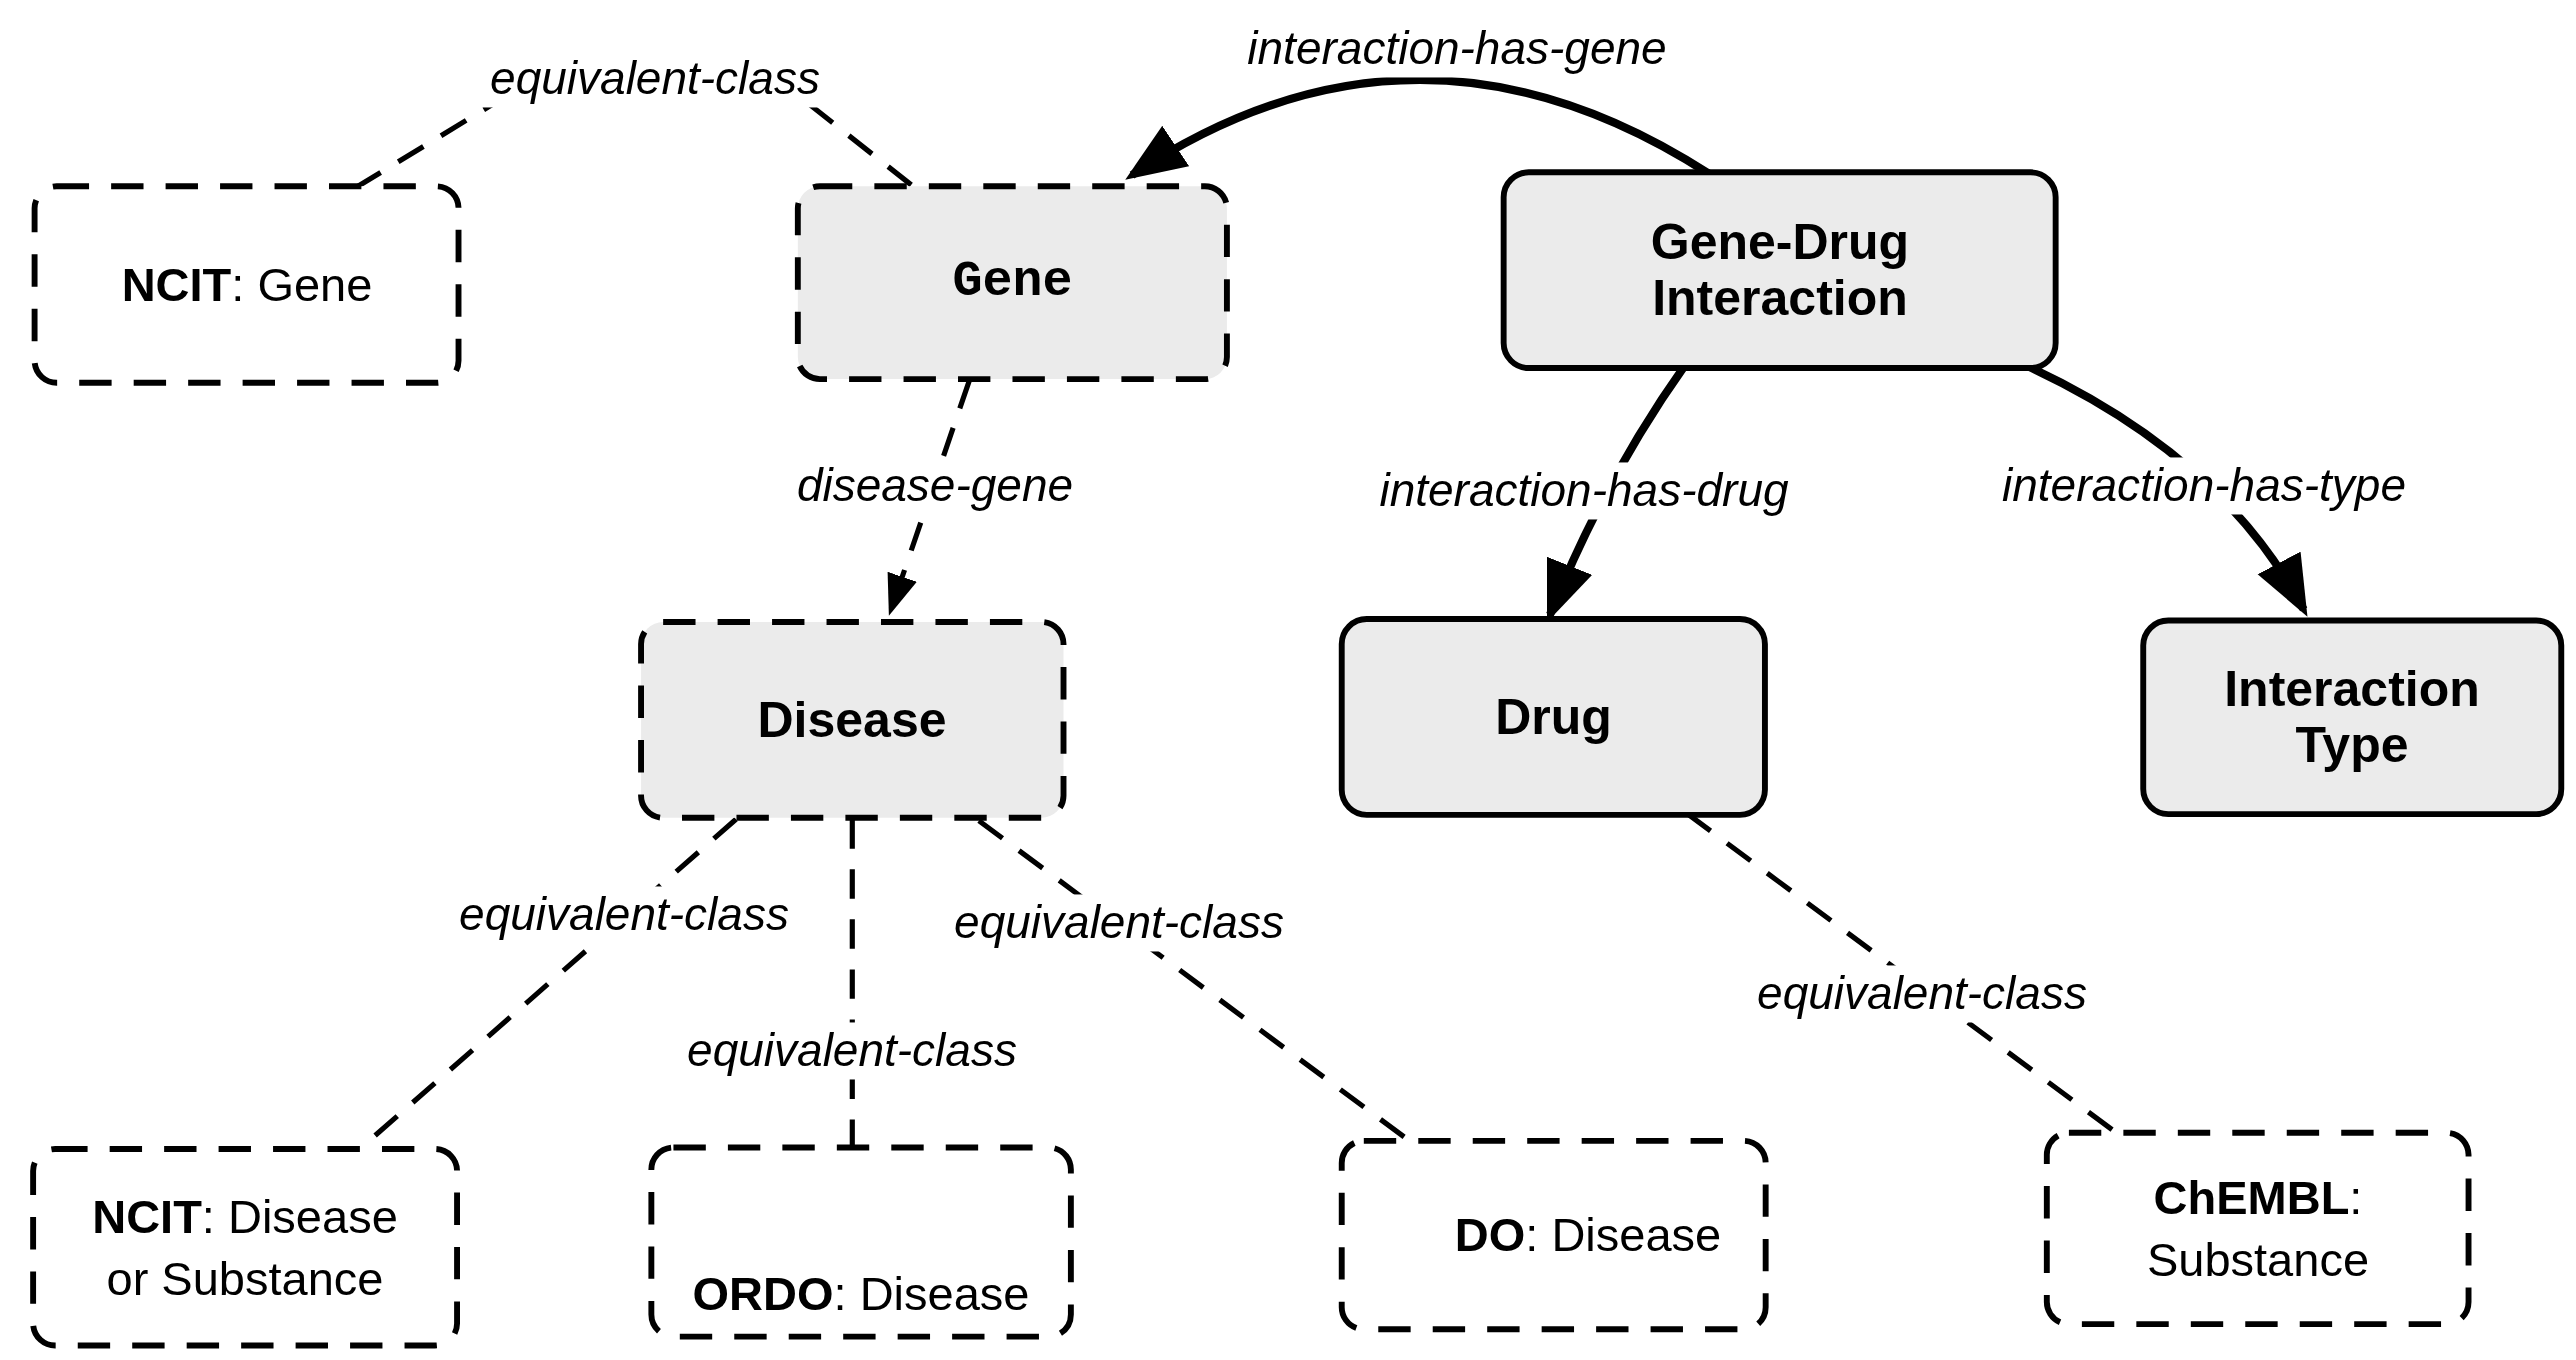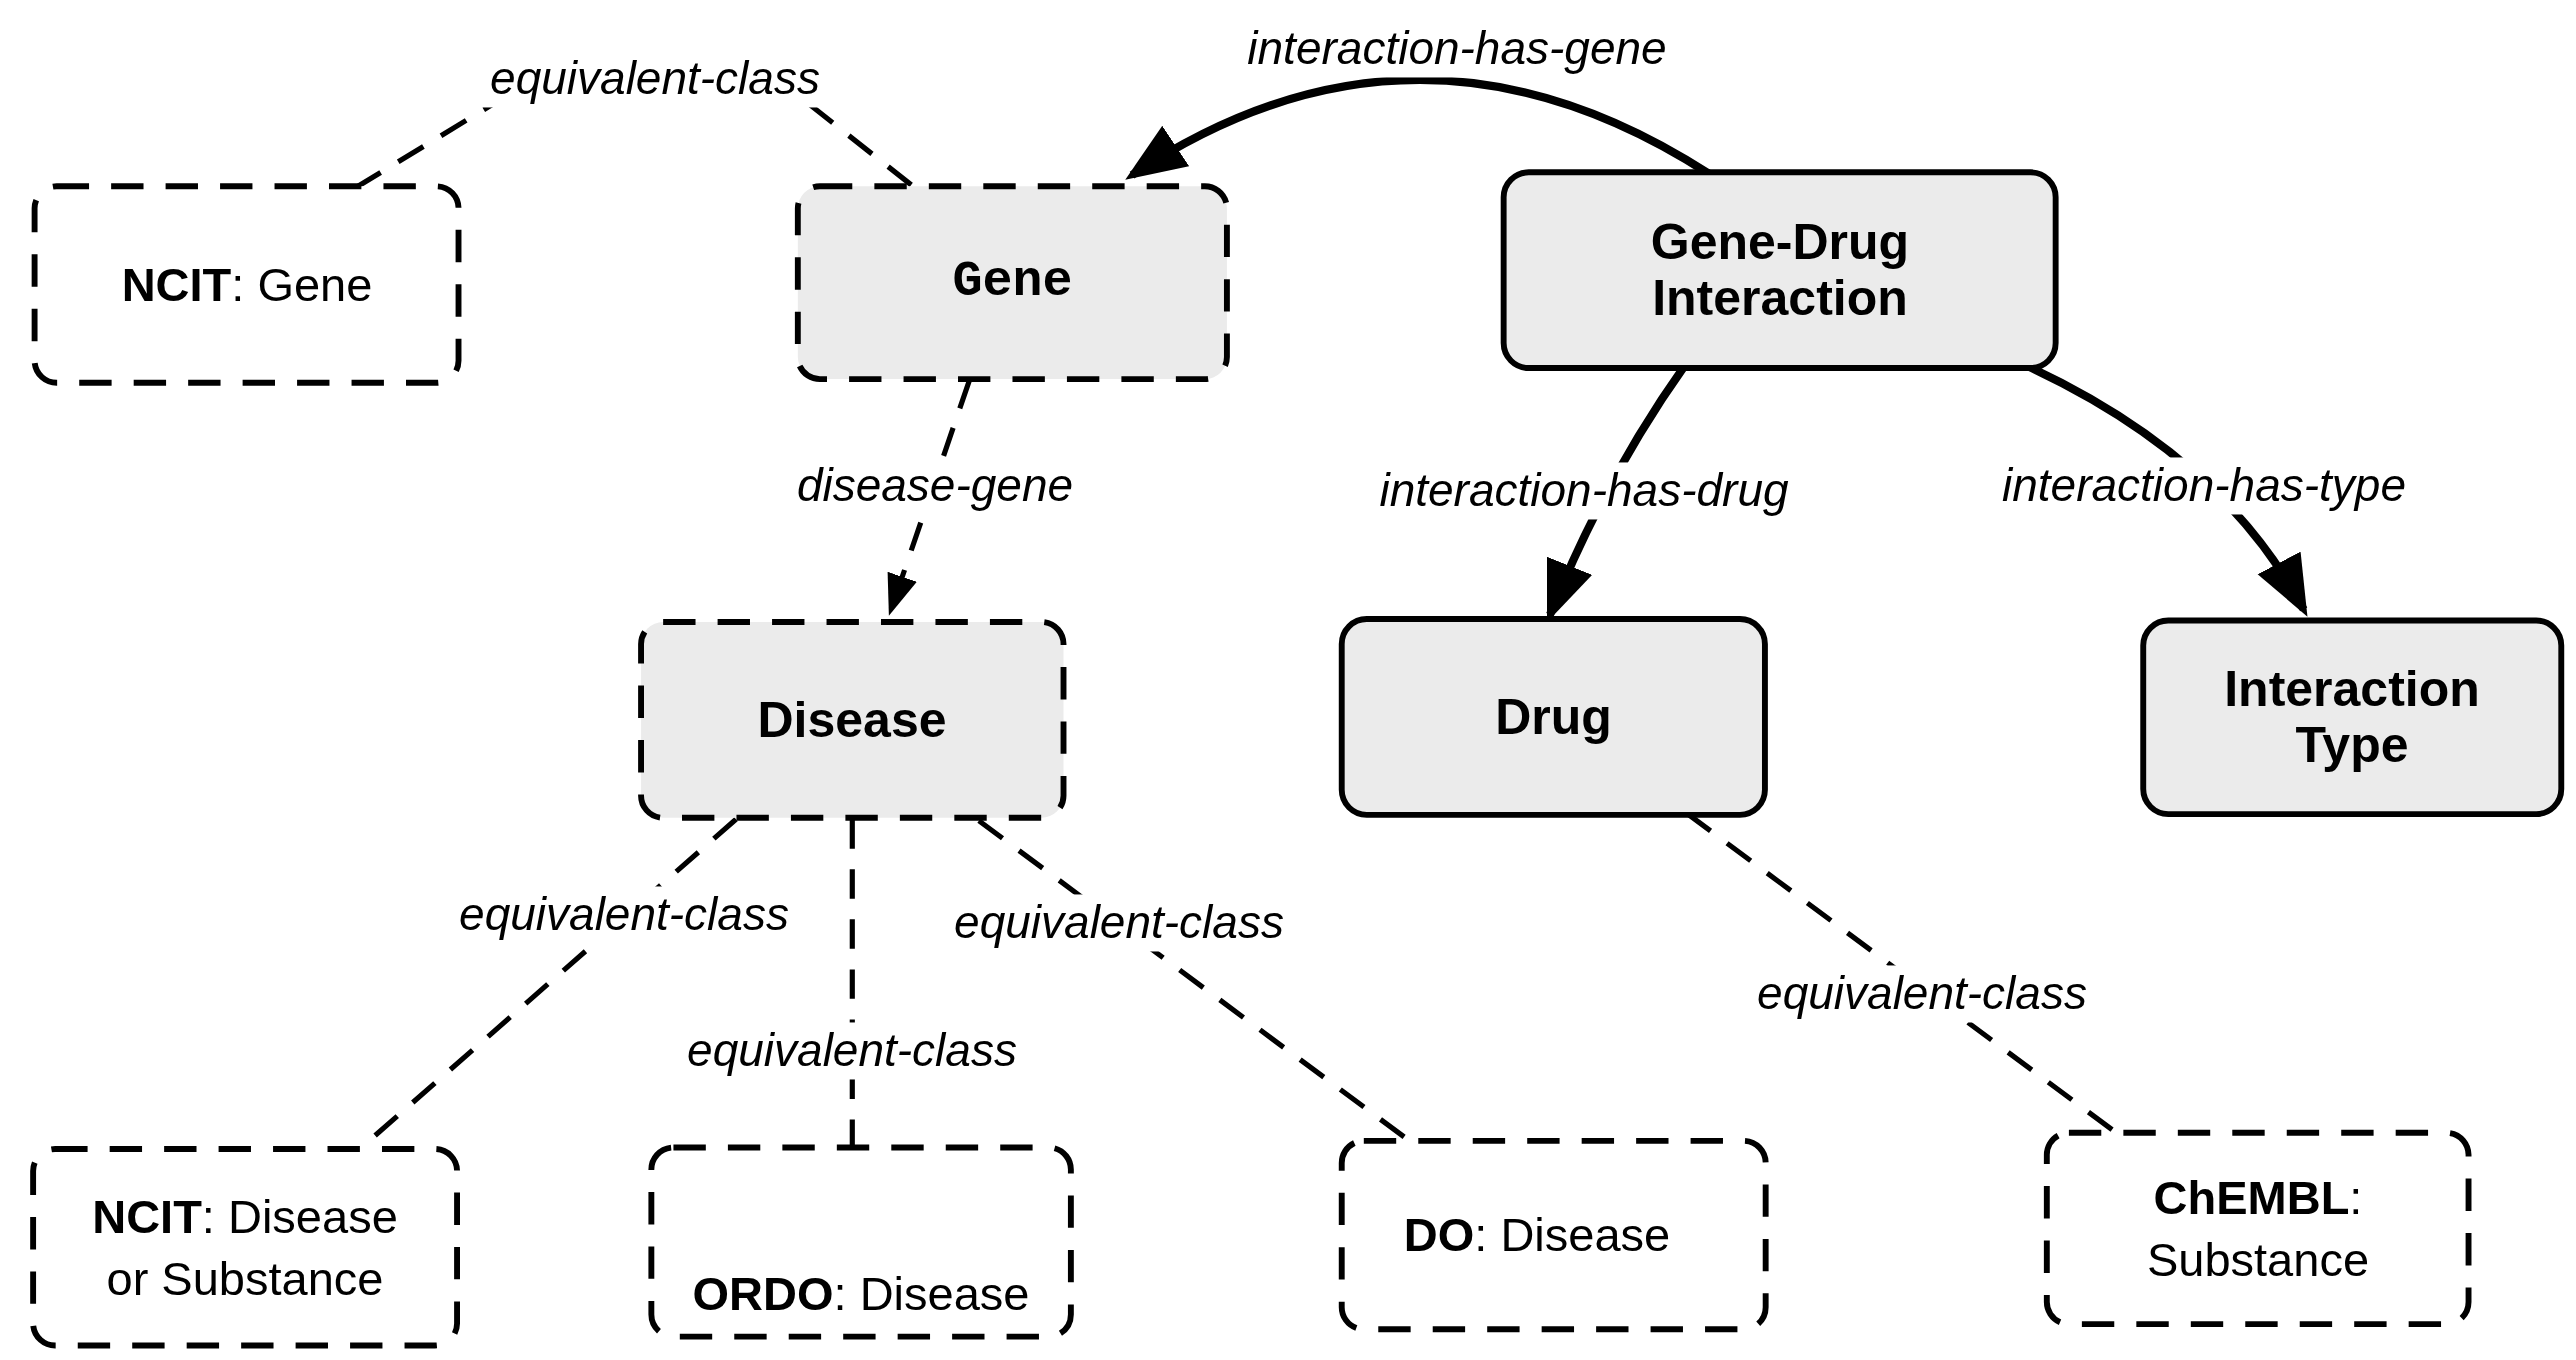--- a/index.html
+++ b/index.html
@@ -101,7 +101,7 @@
     <span><b>ORDO</b><span>: Disease</span></span>
   </div>
 
-  <div class="txt ref-label" style="left:1325px; top:1141px; width:424px; height:188px;text-align:center;">
+  <div class="txt ref-label" style="left:1376px; top:1141px; width:424px; height:188px;text-align:center;">
     <span><b>DO</b><span>: Disease</span></span>
   </div>
 

